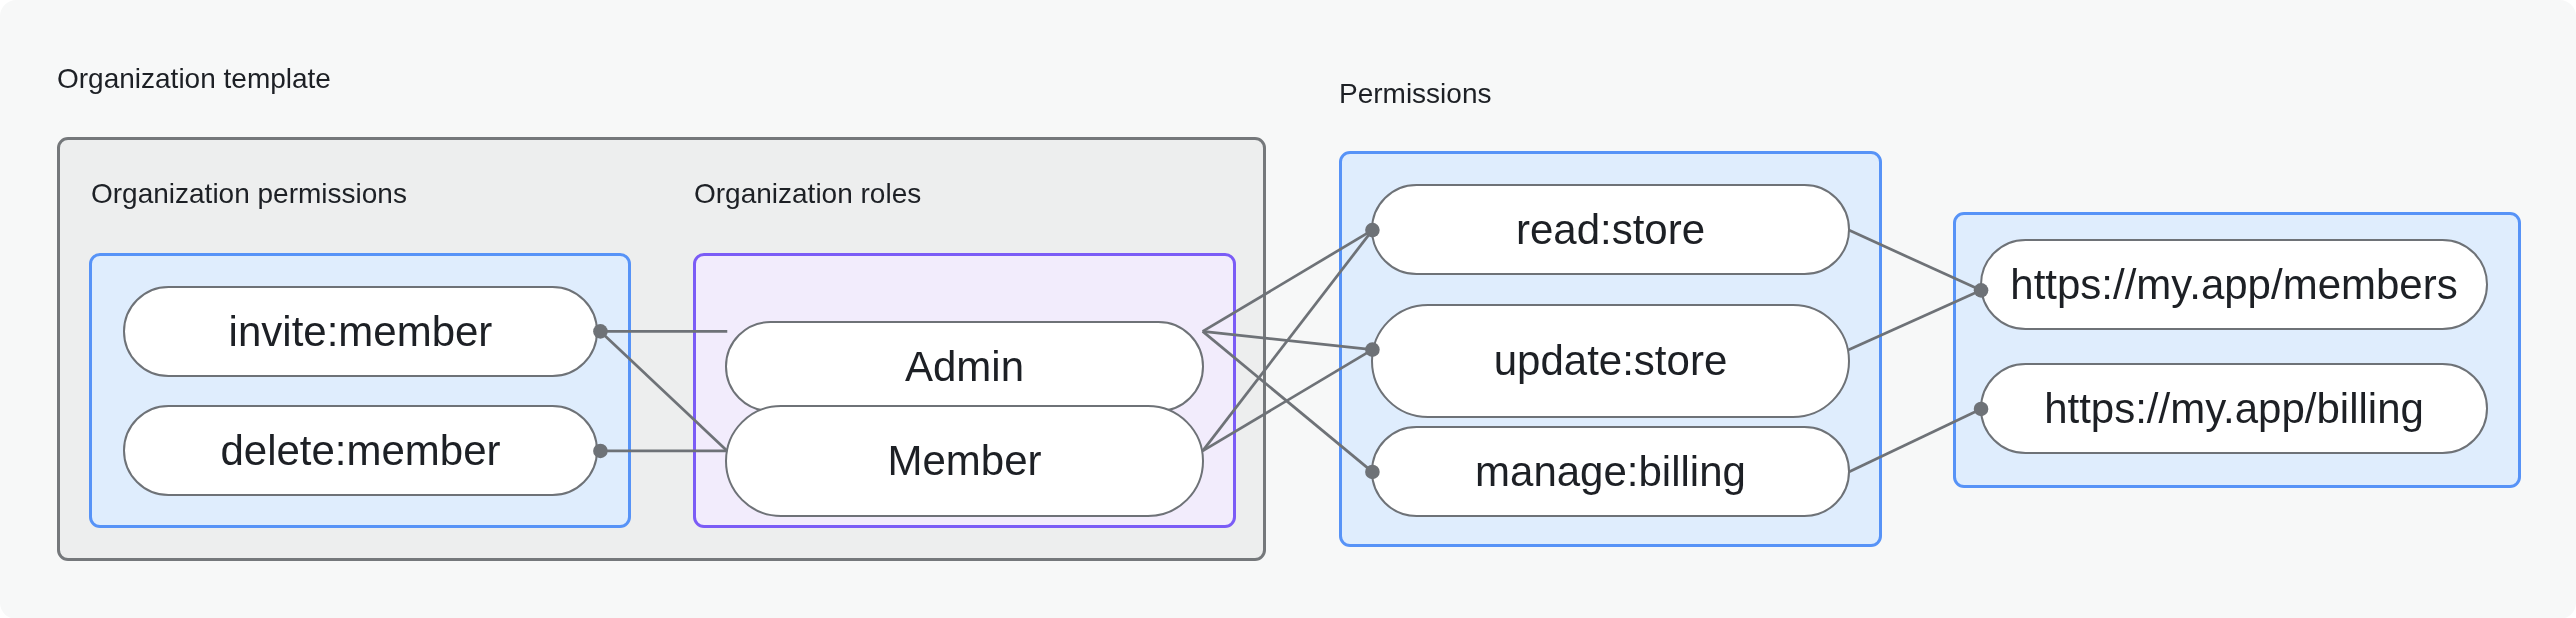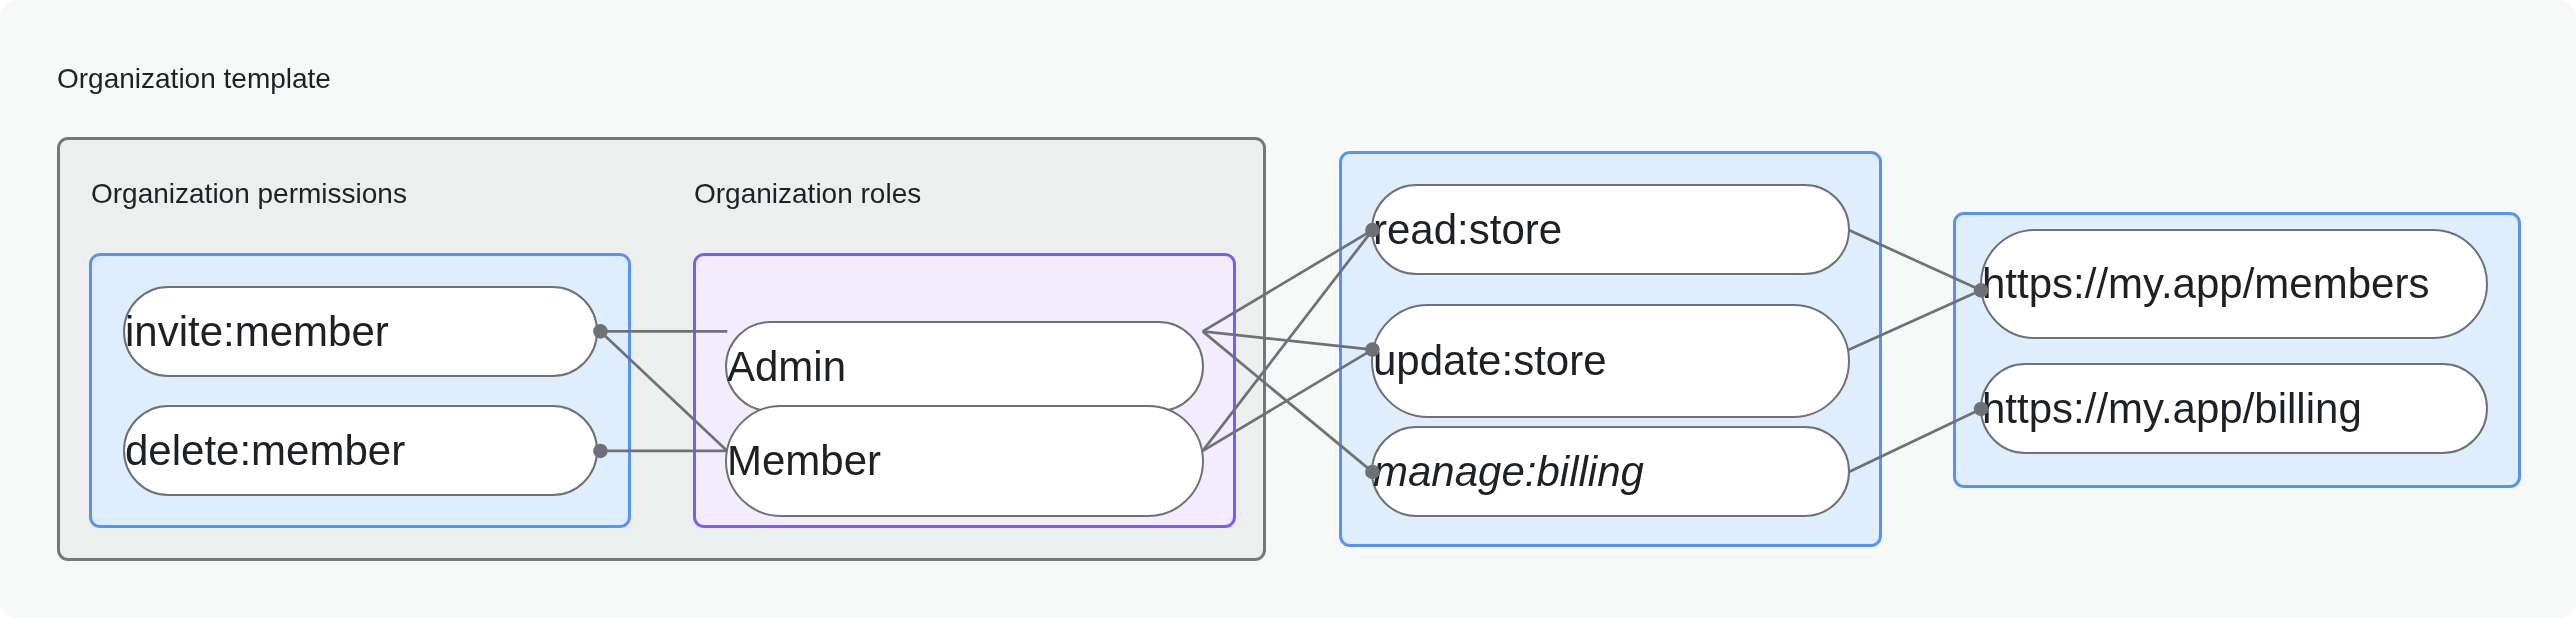--- a/index.html
+++ b/index.html
@@ -82,6 +82,7 @@
     <span>Member</span>
   </div>
 
+  <div class="abs section-label" style="left:1339px; top:77px;">Permissions</div>
   <div class="abs group-box box-blue" style="left:1339px; top:151px; width:543px; height:396px;"></div>
   <div class="abs pill" style="left:1371px; top:184px; width:479px; height:91px;">
     <span>read:store</span>

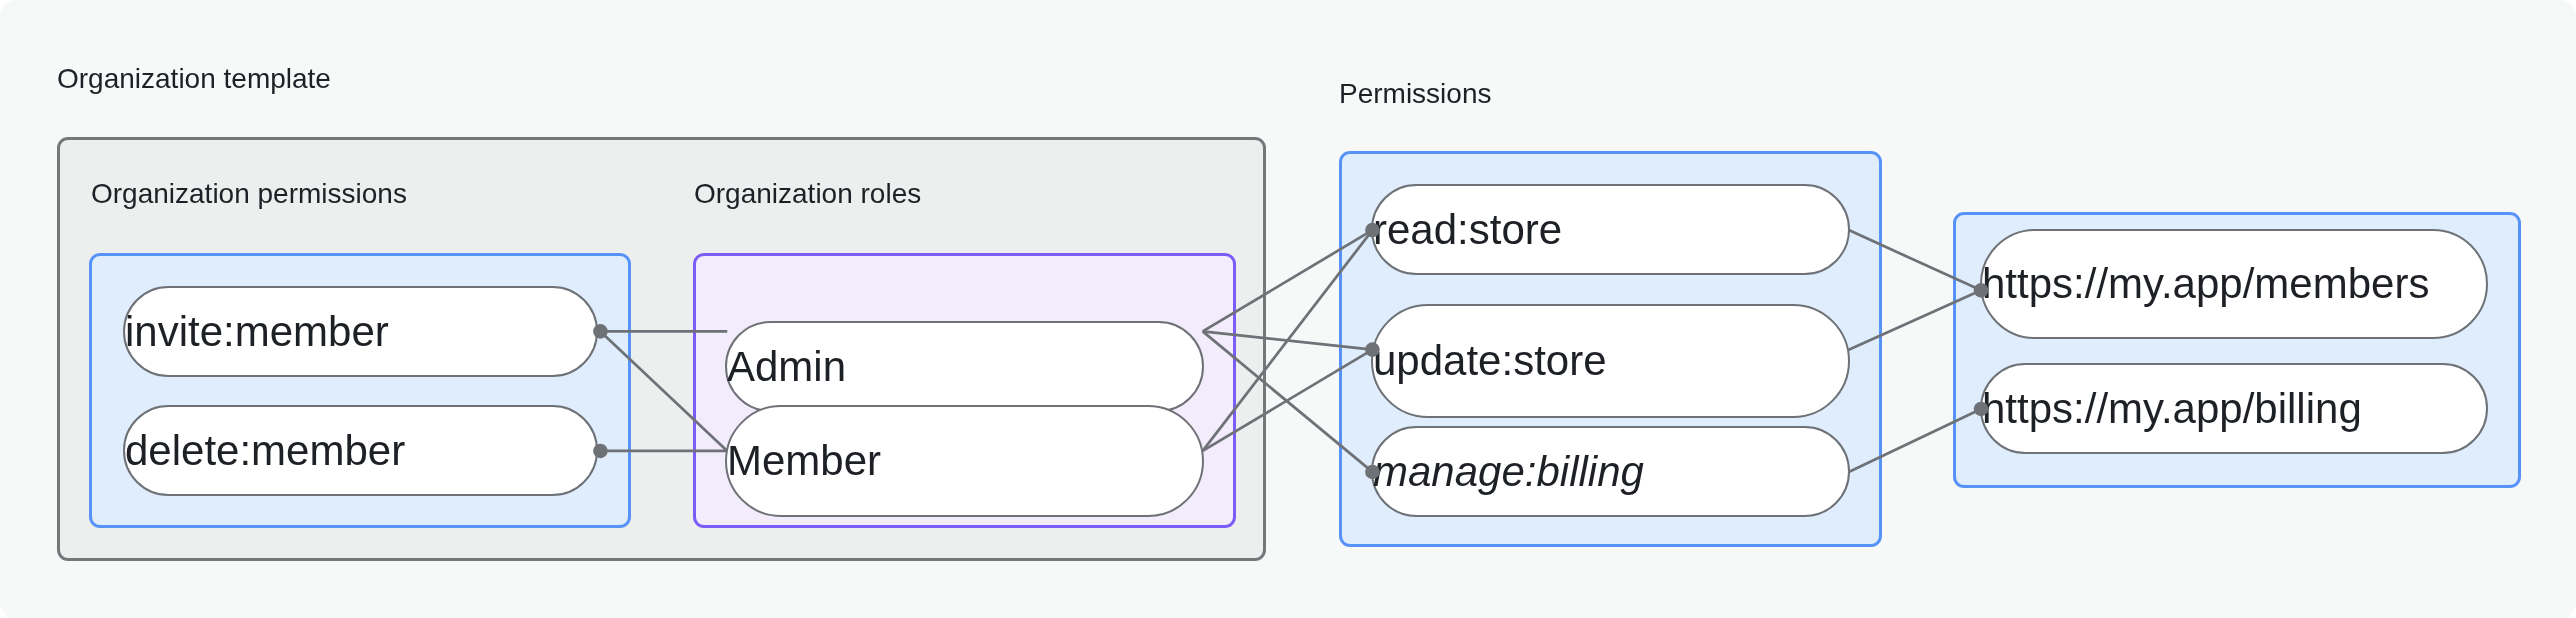--- a/index.html
+++ b/index.html
@@ -35,7 +35,7 @@
   .pill {
     display: flex;
     align-items: center;
-    justify-content: flex-start;
+    justify-content: center;
     background: #FFFFFF;
     border: 2.7px solid #6E7277;
     border-radius: 912px;

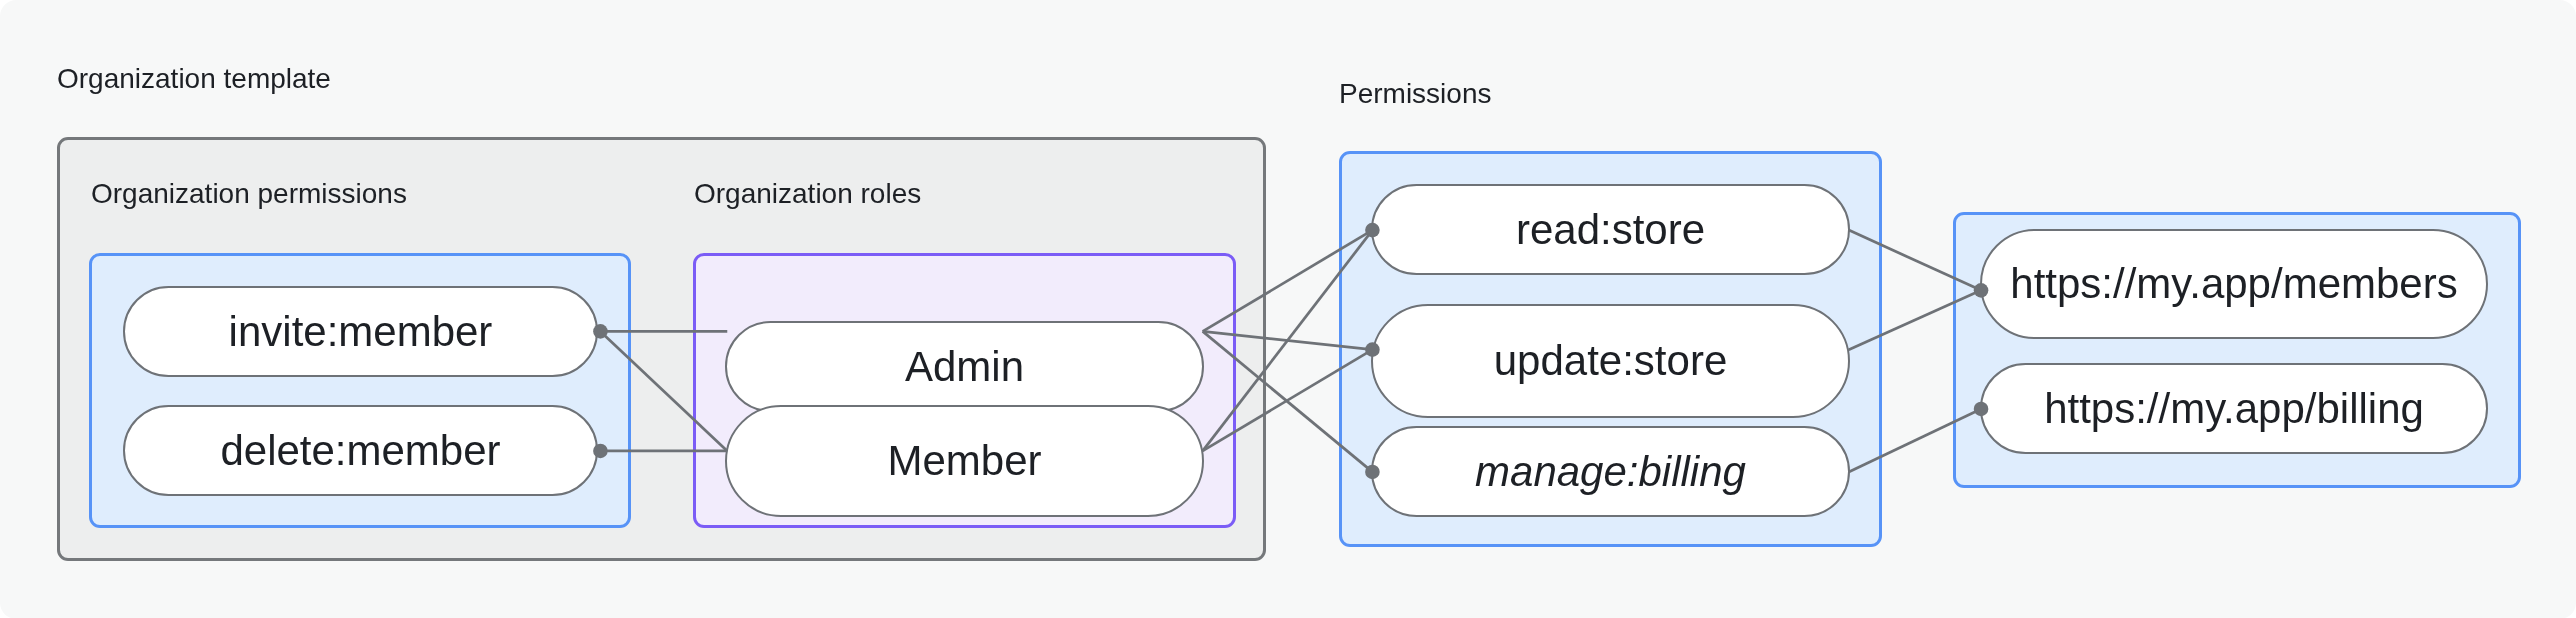--- a/index.html
+++ b/index.html
@@ -95,7 +95,7 @@
   </div>
 
   <div class="abs group-box box-blue" style="left:1953px; top:212px; width:568px; height:276px;"></div>
-  <div class="abs pill" style="left:1980px; top:229px; width:508px; height:110px;">
+  <div class="abs pill" style="left:1980px; top:239px; width:508px; height:91px;">
     <span>https://my.app/members</span>
   </div>
   <div class="abs pill" style="left:1980px; top:363px; width:508px; height:91px;">

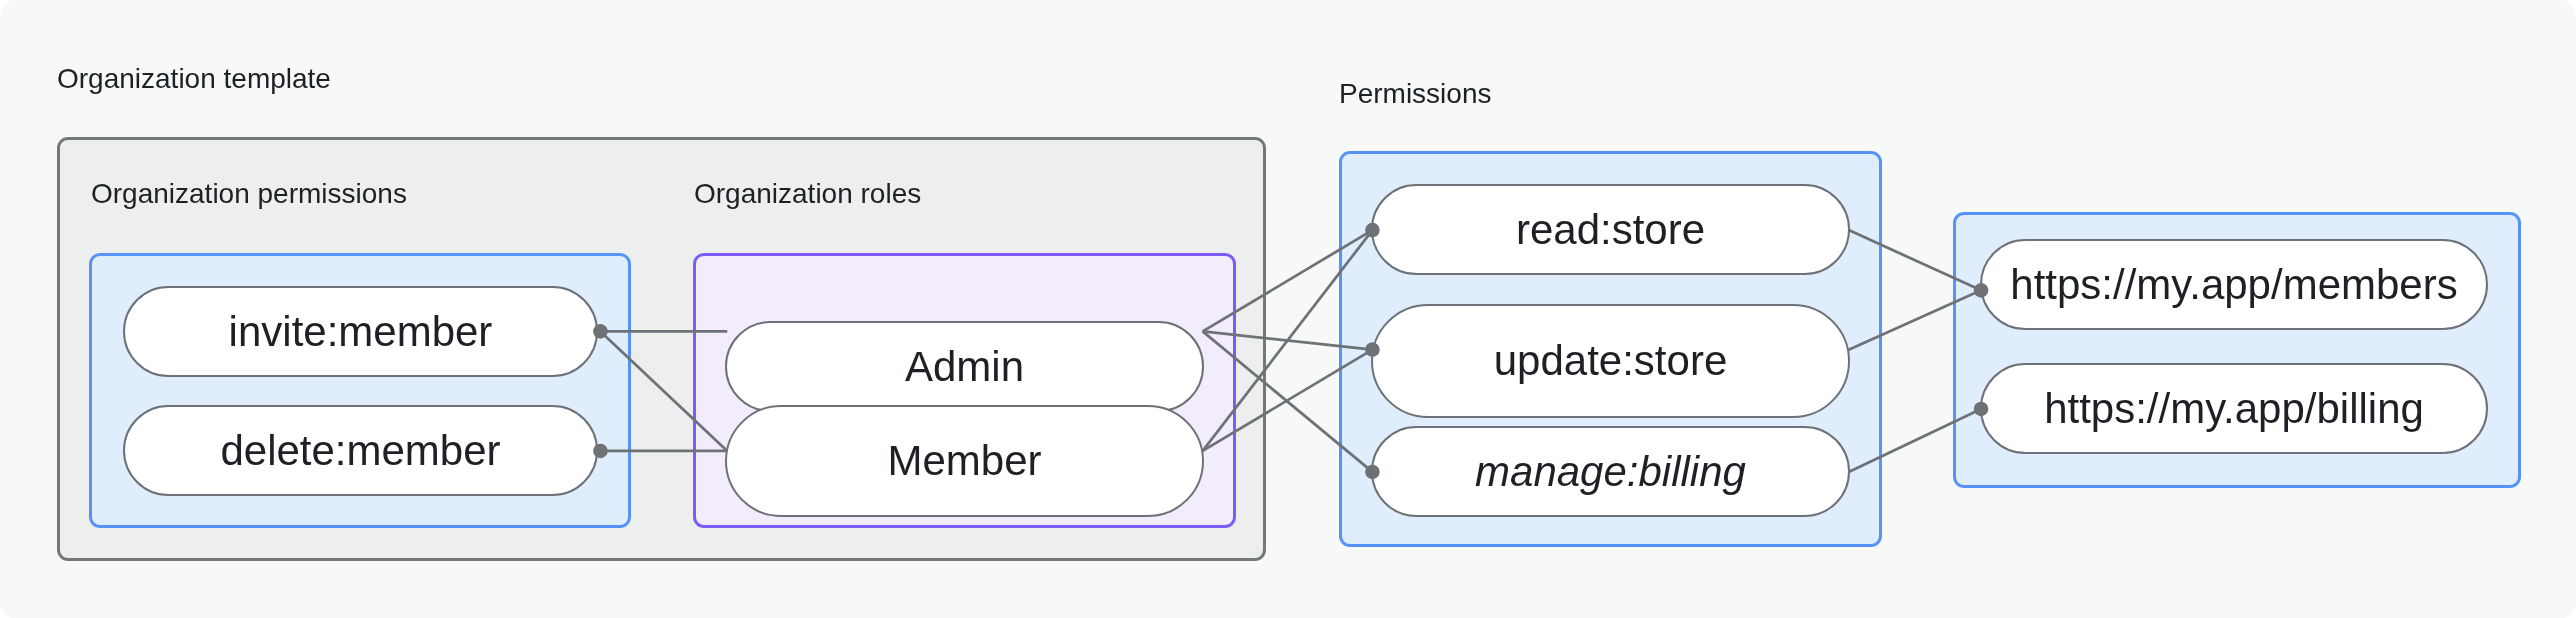--- a/index.html
+++ b/index.html
@@ -90,7 +90,7 @@
   <div class="abs pill" style="left:1371px; top:304px; width:479px; height:114px;">
     <span>update:store</span>
   </div>
-  <div class="abs pill" style="left:1371px; top:426px; width:479px; height:91px;font-style:italic;">
+  <div class="abs pill" style="left:1371px; top:426px; width:479px; height:91px;">
     <span>manage:billing</span>
   </div>
 

